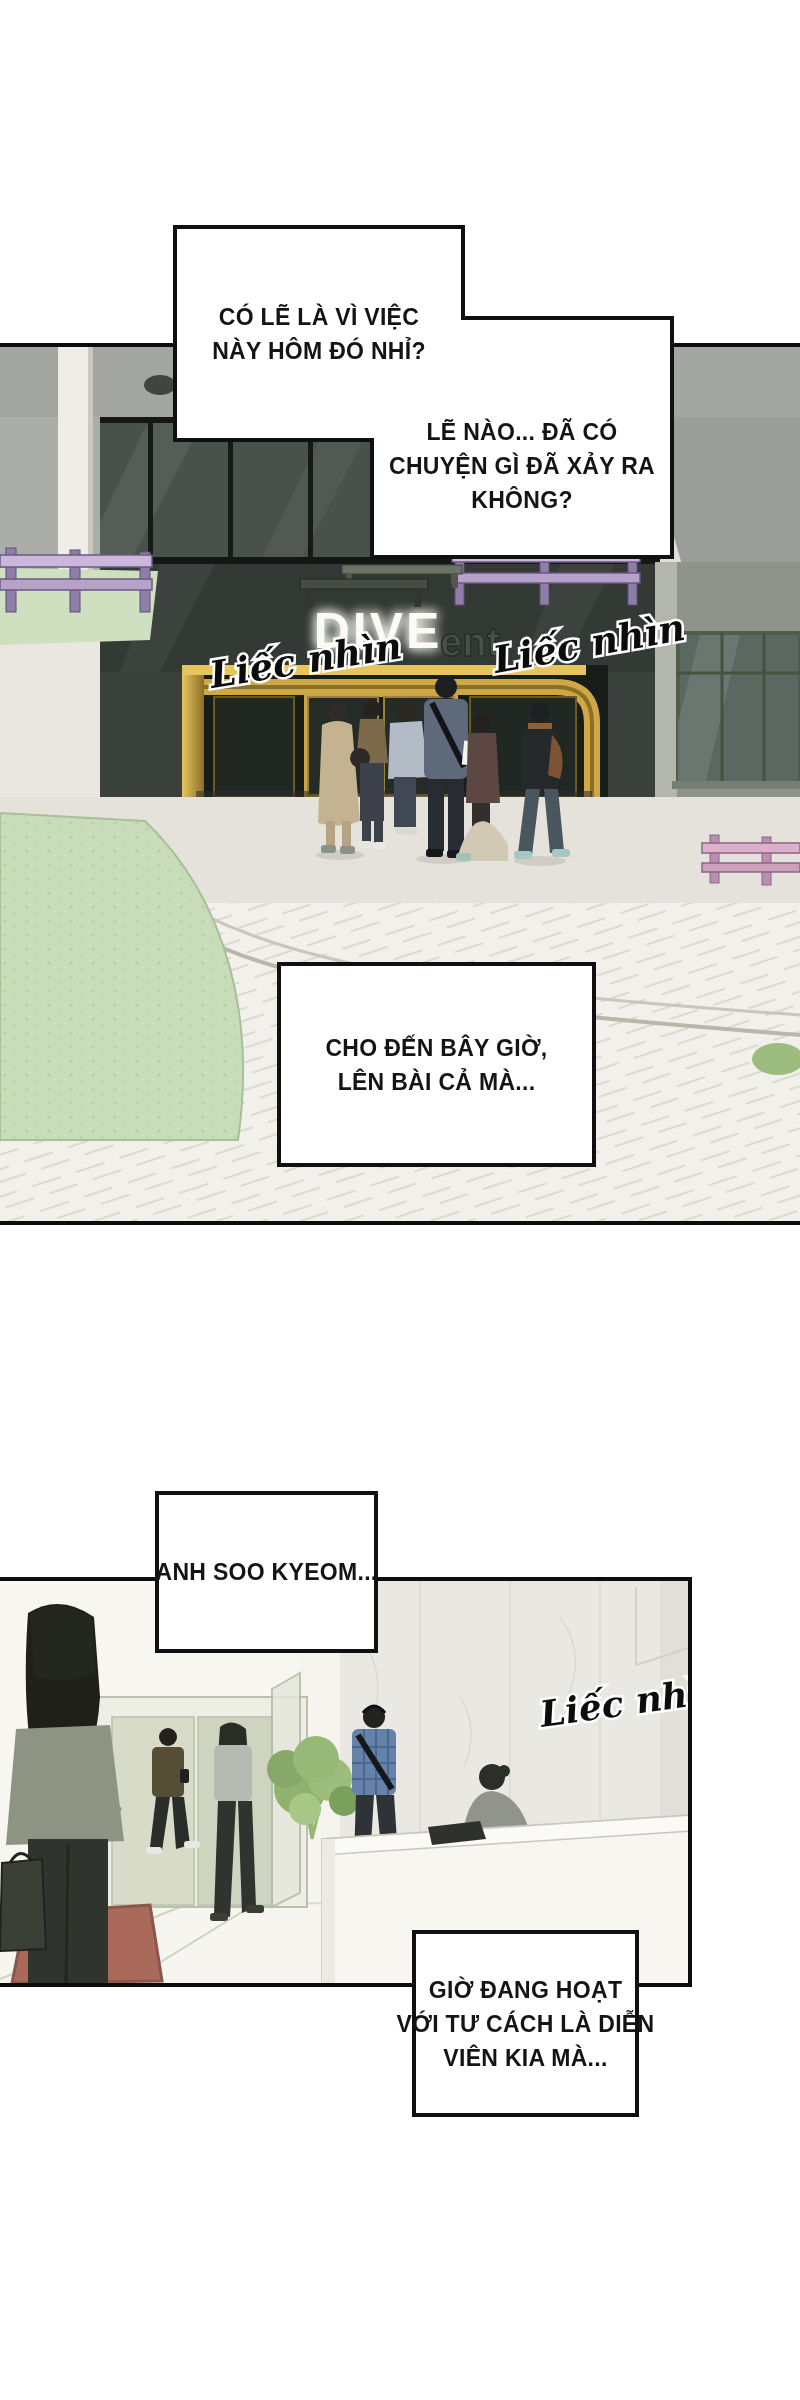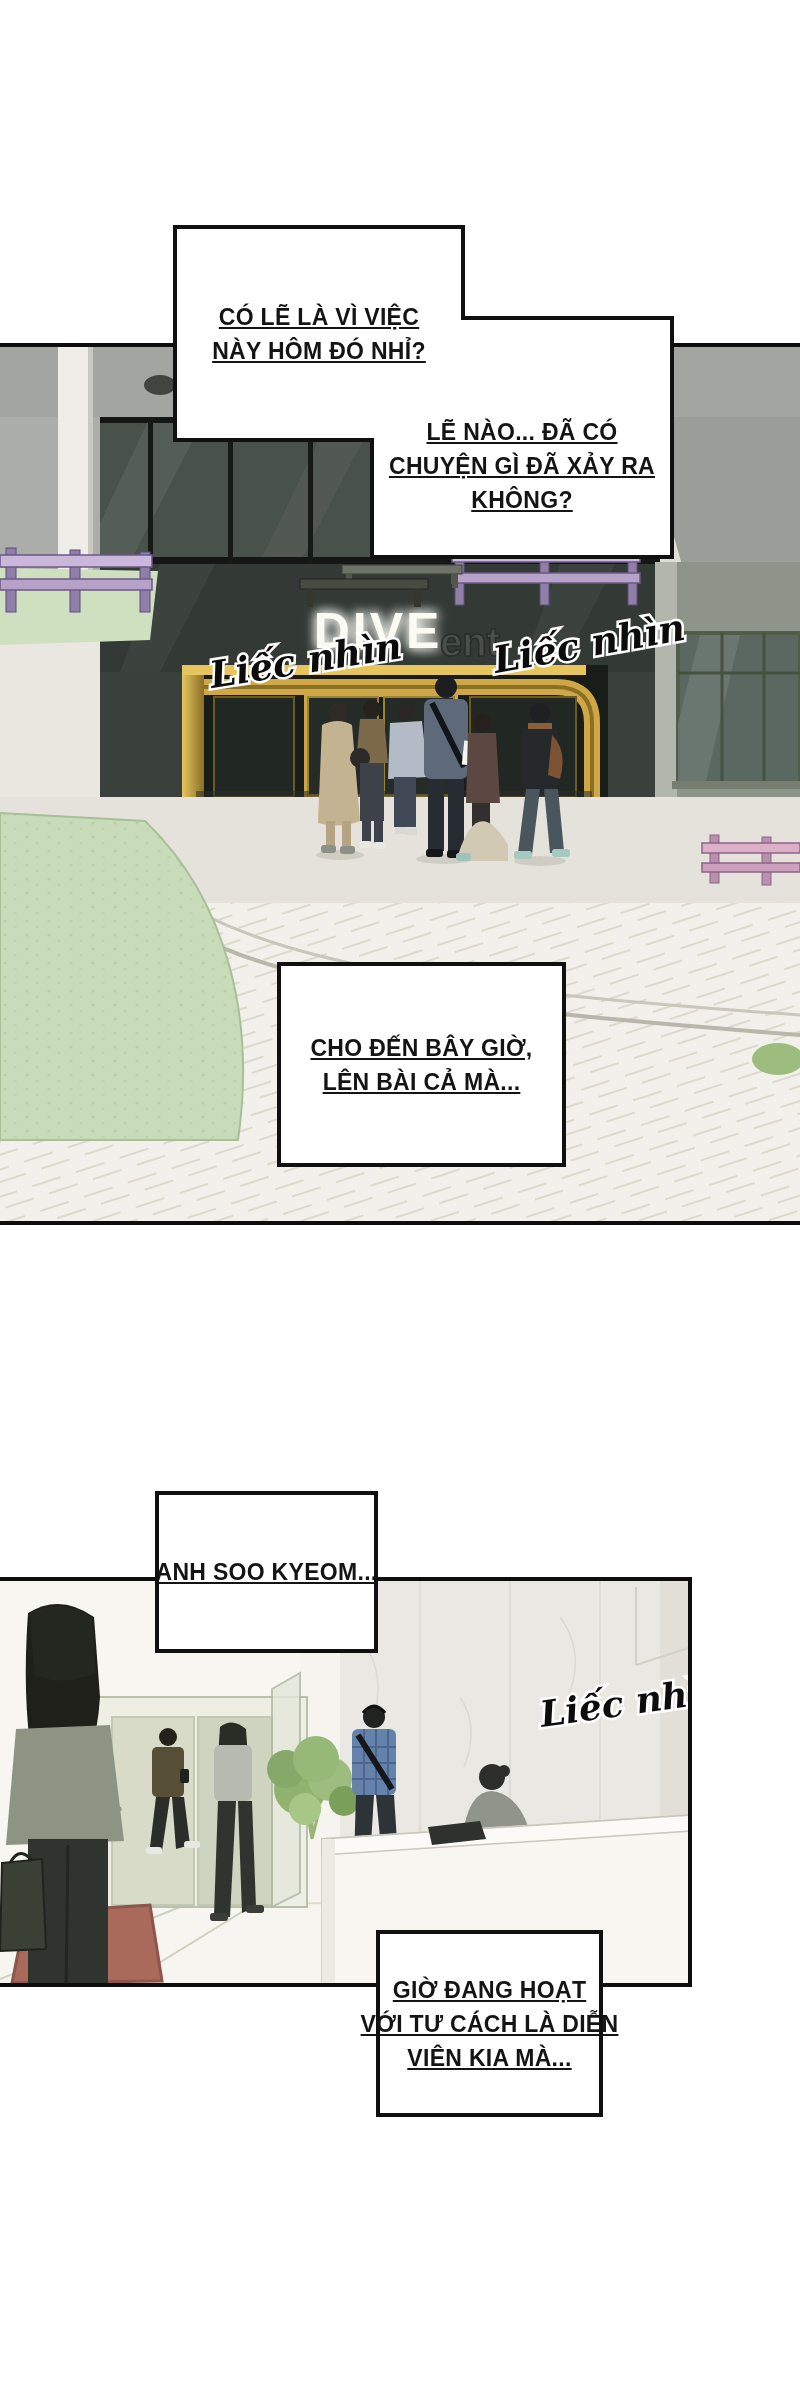--- a/index.html
+++ b/index.html
@@ -13,7 +13,7 @@
   .bubble-textblock{position:absolute;display:flex;flex-direction:column;justify-content:center;
           align-items:center;z-index:22;}
   .line{font-weight:700;font-size:23px;line-height:34px;color:#141414;letter-spacing:.3px;
-        white-space:nowrap;text-align:center;text-decoration:underline;}
+        white-space:nowrap;text-align:center;}
   .sign-main{font-family:"Liberation Sans",sans-serif;font-weight:700;letter-spacing:3px;}
   .watermark{font-family:"DejaVu Serif",serif;font-style:italic;font-weight:700;
              paint-order:stroke;stroke:#ffffff;stroke-width:5px;fill:#0c0c0c;}

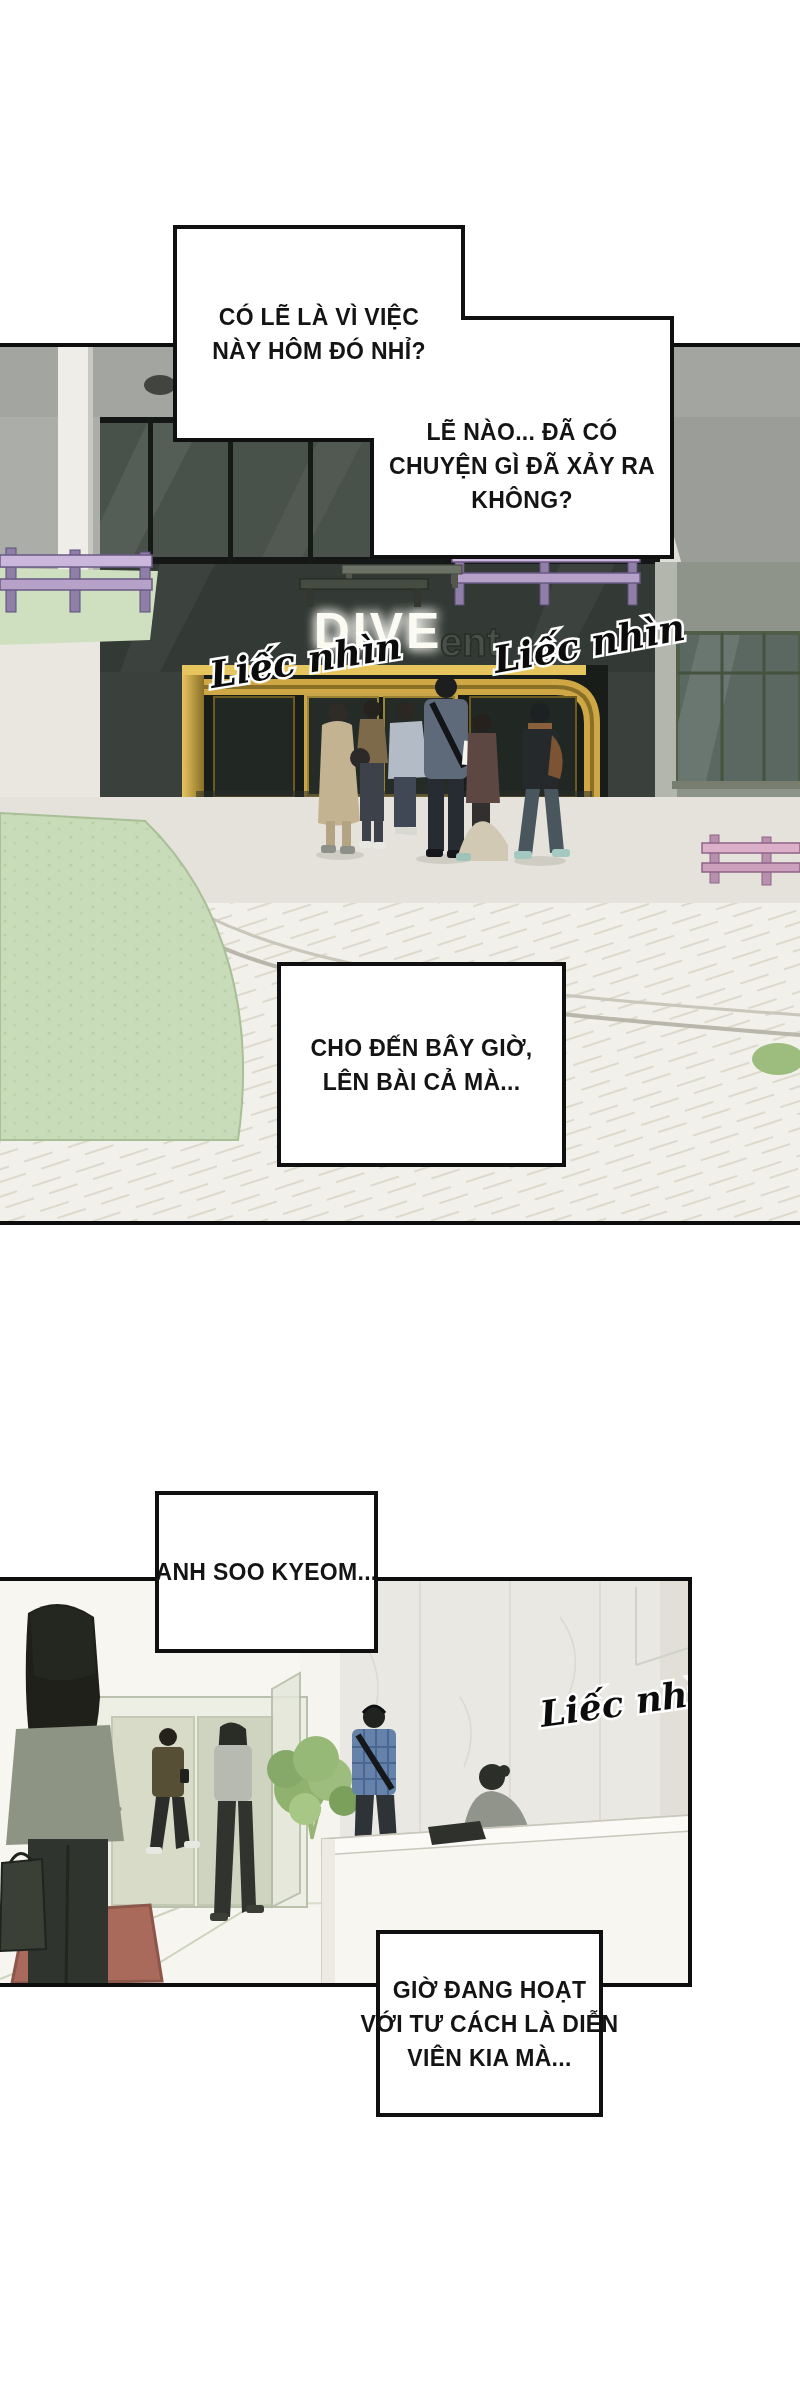--- a/index.html
+++ b/index.html
@@ -233,7 +233,7 @@
     <span class="line">KHÔNG?</span>
   </div>
 
-  <div class="bubble" style="left:277px;top:962px;width:289px;height:205px">
+  <div class="bubble" style="left:277px;top:962px;width:319px;height:205px">
     <span class="line">CHO ĐẾN BÂY GIỜ,</span>
     <span class="line">LÊN BÀI CẢ MÀ...</span>
   </div>

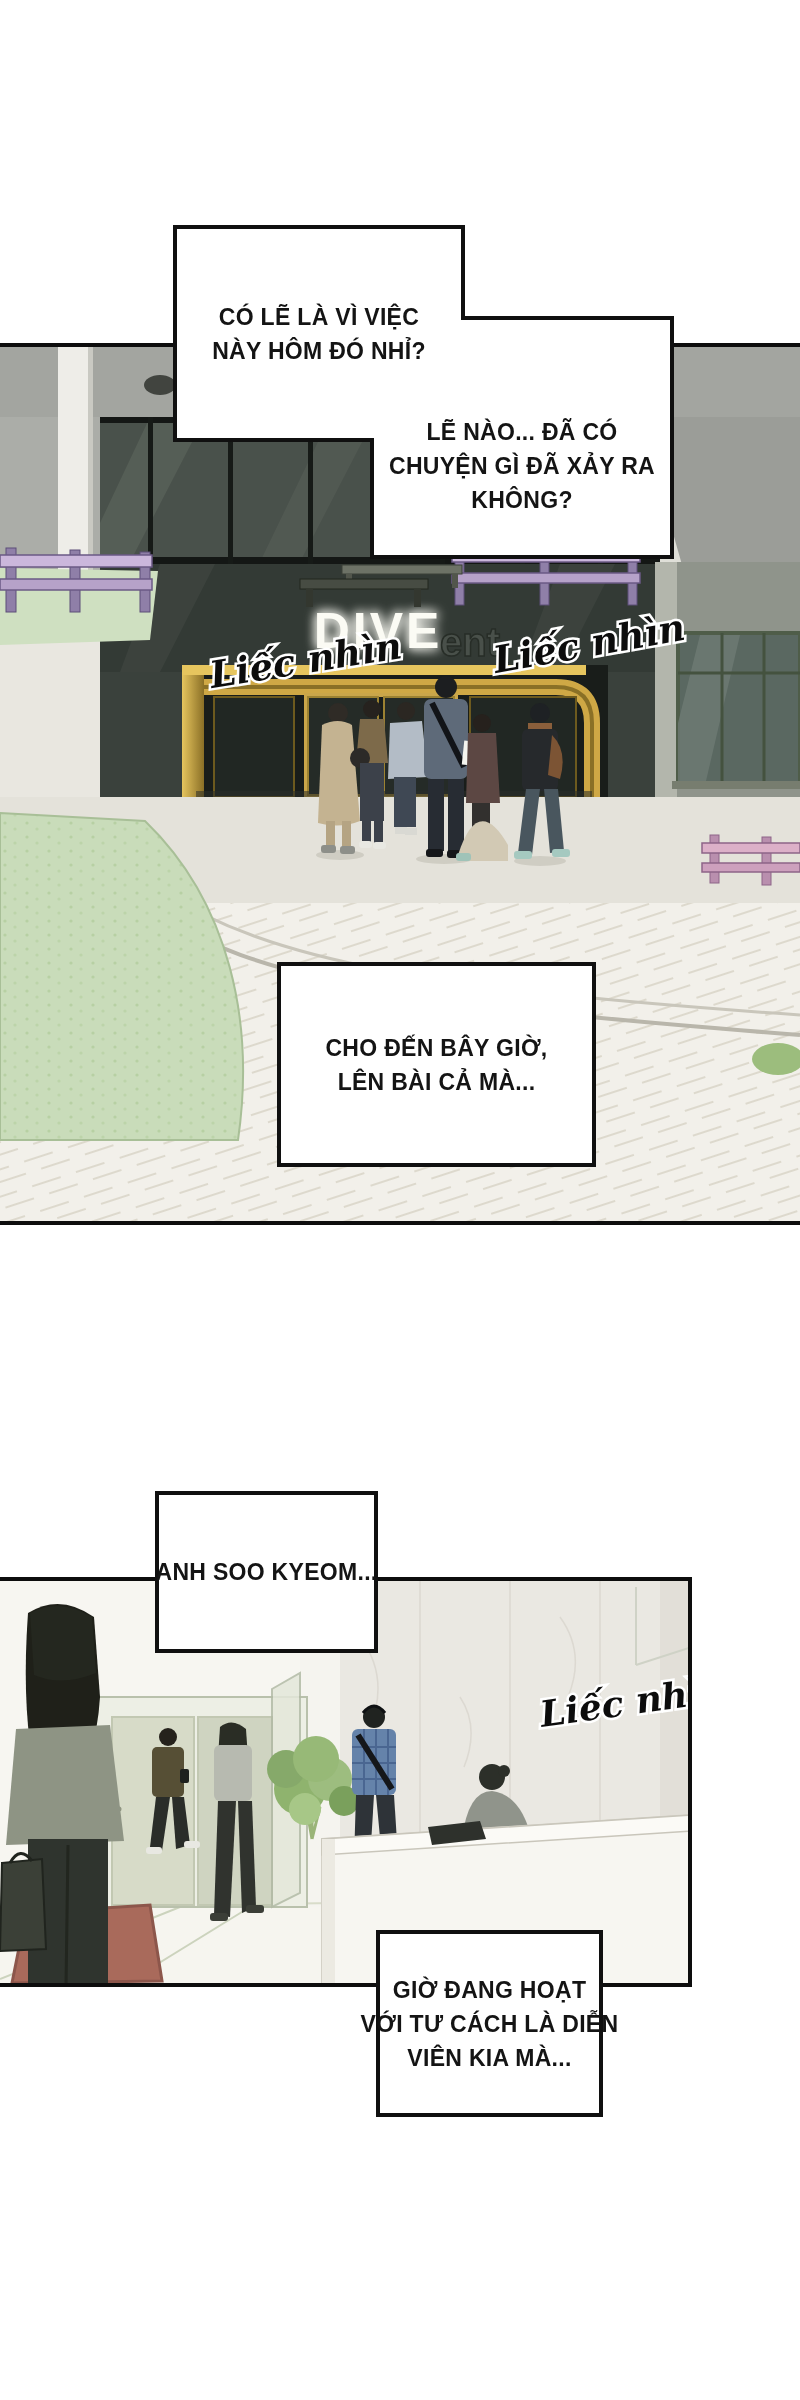--- a/index.html
+++ b/index.html
@@ -352,7 +352,7 @@
     <rect x="0" y="406" width="692" height="4" fill="#0d0d0d"></rect>
   </svg>
 
-  <div class="bubble" style="left:376px;top:1930px;width:227px;height:187px">
+  <div class="bubble" style="left:412px;top:1930px;width:227px;height:187px">
     <span class="line">GIỜ ĐANG HOẠT</span>
     <span class="line">VỚI TƯ CÁCH LÀ DIỄN</span>
     <span class="line">VIÊN KIA MÀ...</span>

